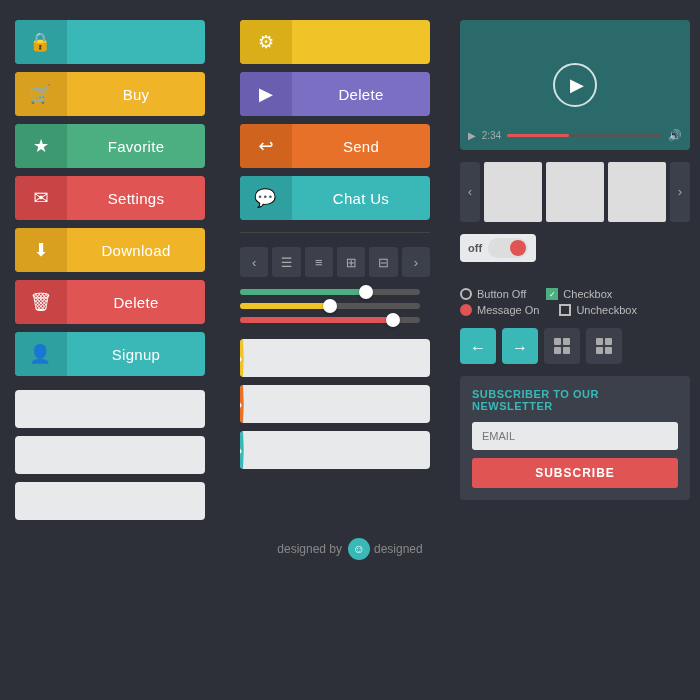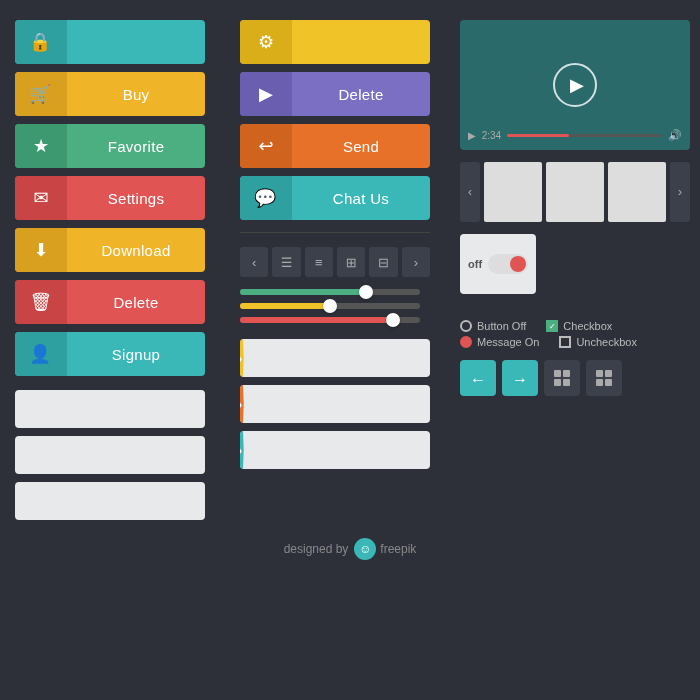--- a/index.html
+++ b/index.html
@@ -349,7 +349,7 @@
       align-items: center;
       background: #e8e9eb;
       border-radius: 4px;
-      padding: 20px 8px;
+      padding: 4px 8px;
       gap: 6px;
       font-size: 11px;
       color: #333;

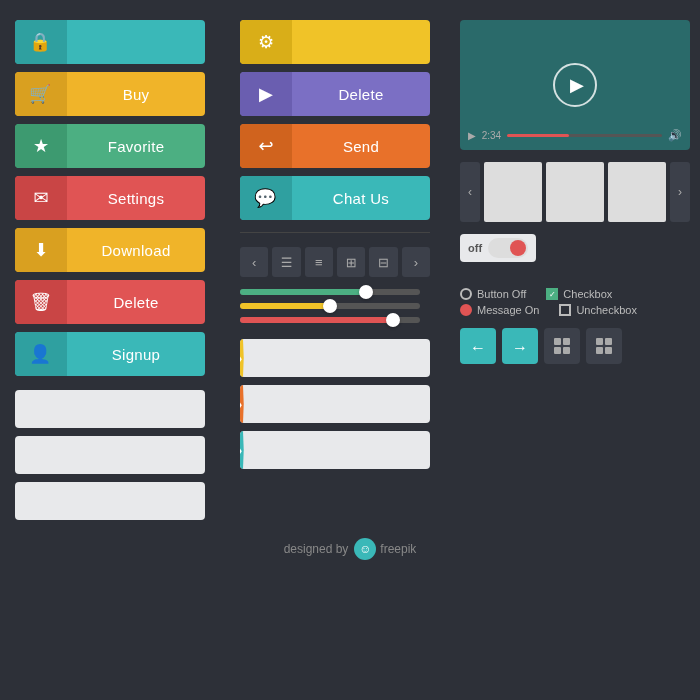--- a/index.html
+++ b/index.html
@@ -779,6 +779,11 @@
       </div>
     </div>
 
+    <div class="newsletter-box">
+      <div class="newsletter-title">SUBSCRIBER TO OUR NEWSLETTER</div>
+      <input class="email-input" type="email" placeholder="EMAIL" style="">
+      <button class="subscribe-btn">SUBSCRIBE</button>
+    </div>
   </div>
 </div>
 

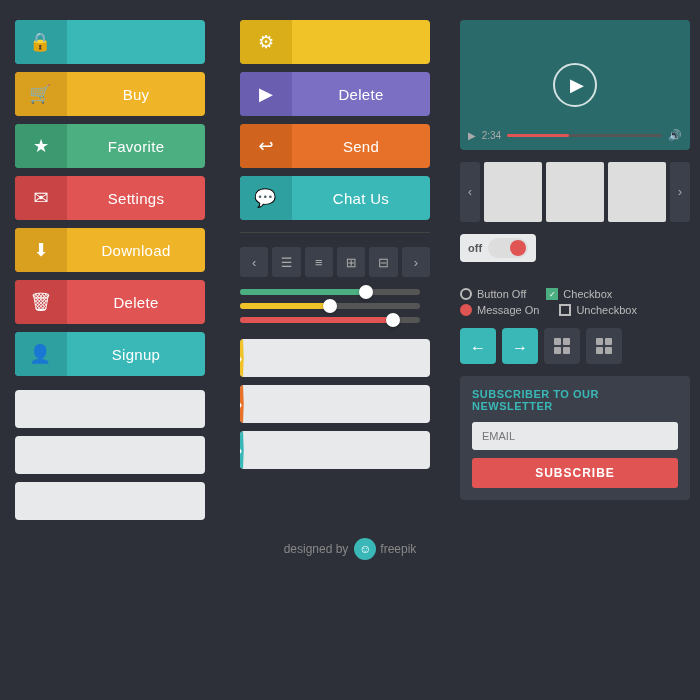--- a/index.html
+++ b/index.html
@@ -791,7 +791,7 @@
   <span>designed by</span>
   <div class="freepik-logo">
     <div class="freepik-skull">☺</div>
-    <span>freepik</span>
+    <span>designed</span>
   </div>
 </div>
 

